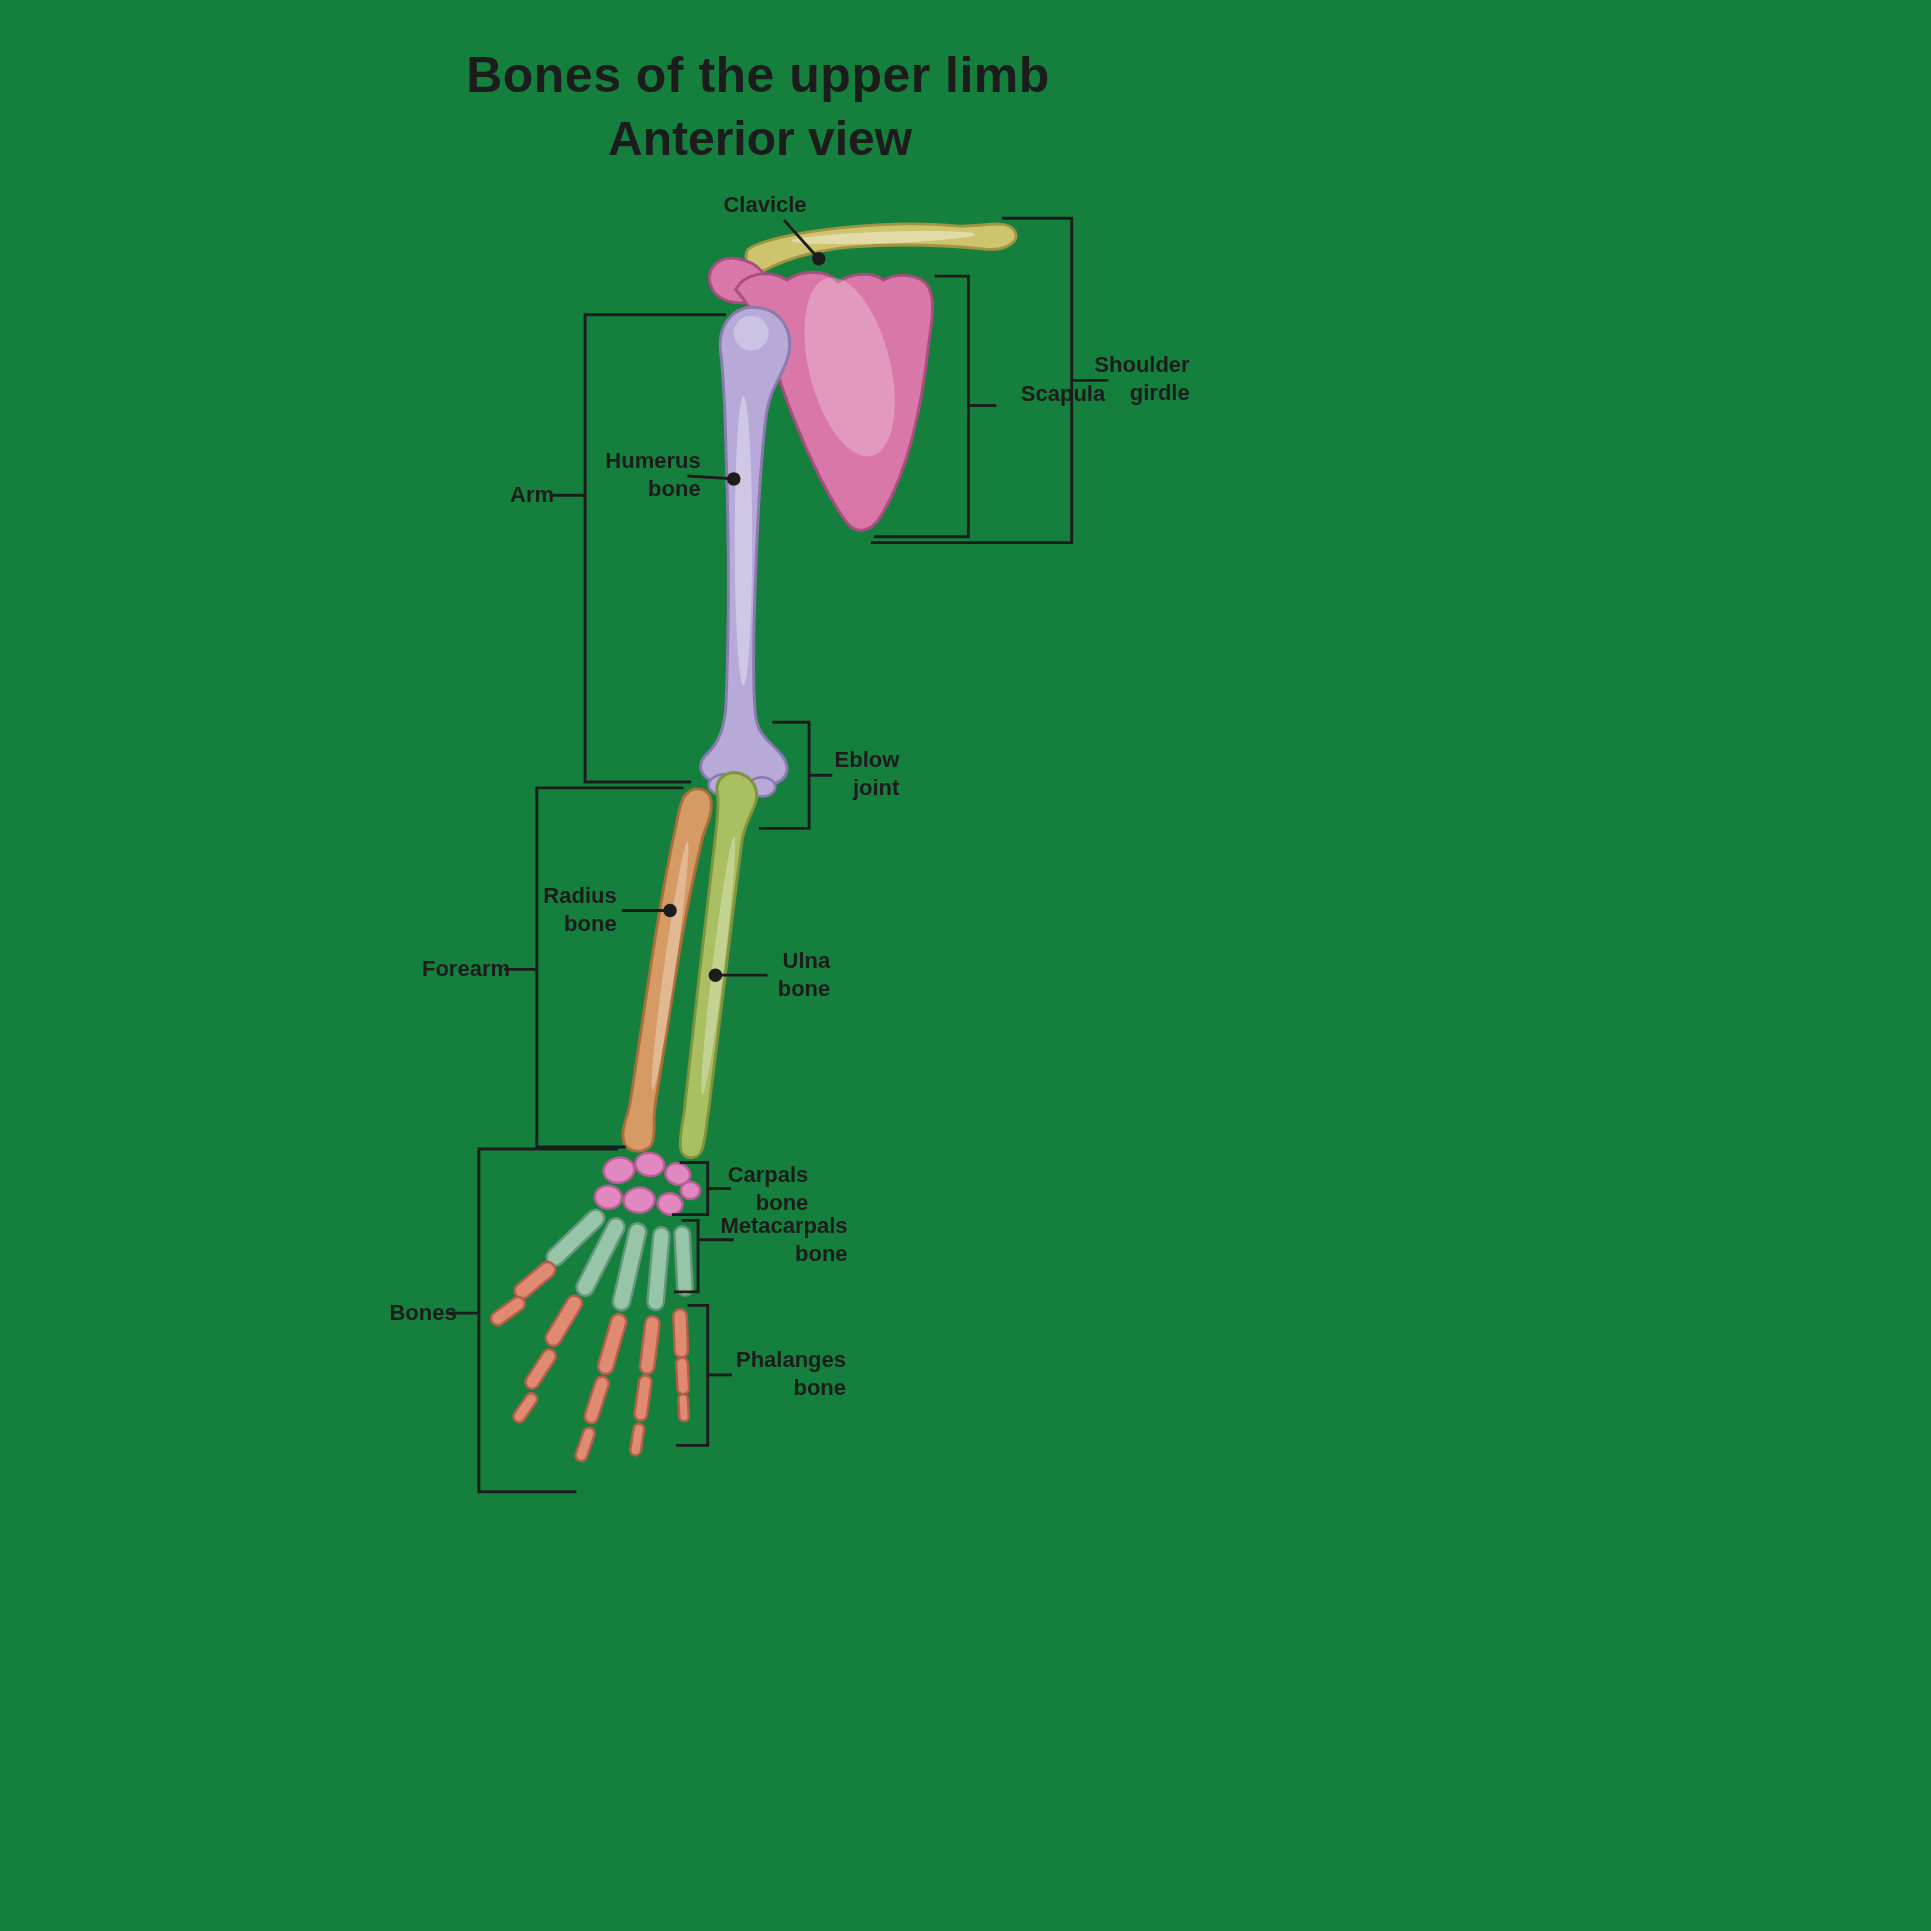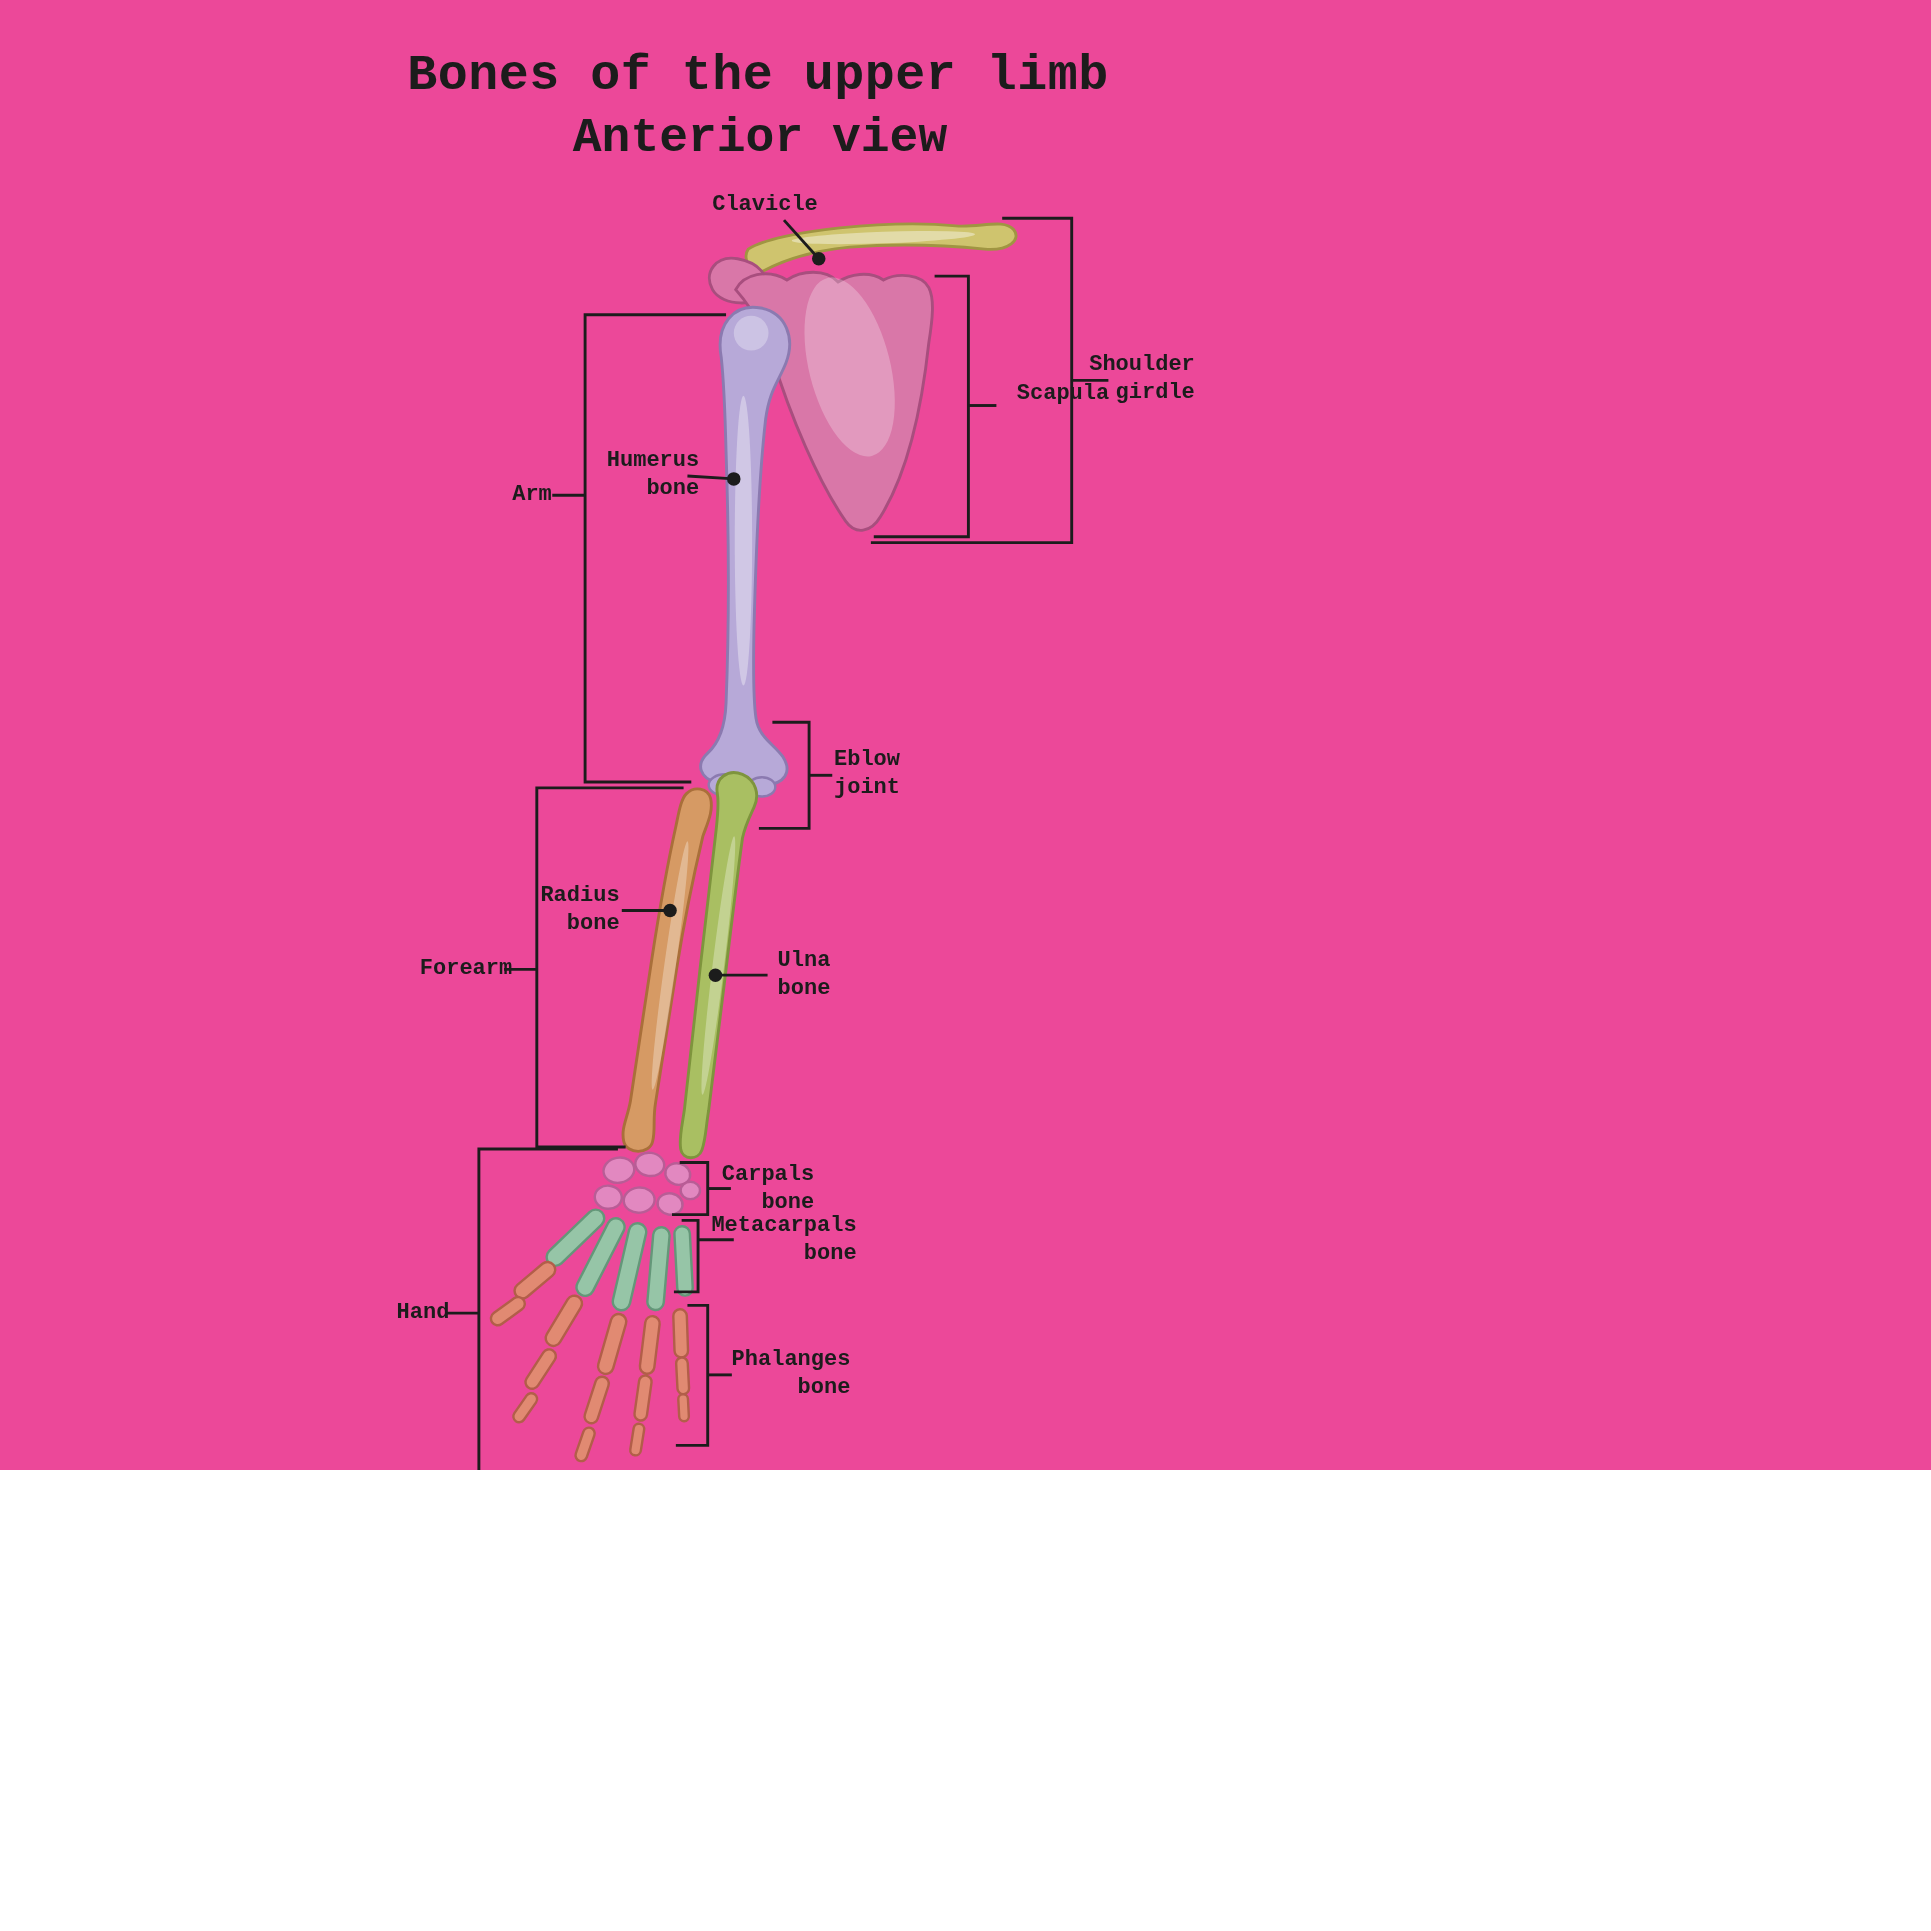--- a/index.html
+++ b/index.html
@@ -5,9 +5,9 @@
   html,body{margin:0;padding:0;background:#ffffff;}
   .stage{
     position:relative;
-    width:1931px;height:1470px;
-    background:#ec4899;
-    font-family:Liberation Mono, monospace;
+    width:1931px;height:1931px;
+    background:#15803d;
+    font-family:Liberation Sans, sans-serif;
     overflow:hidden;
   }
   .stage svg{position:absolute;left:0;top:0;width:1931px;height:1931px;}

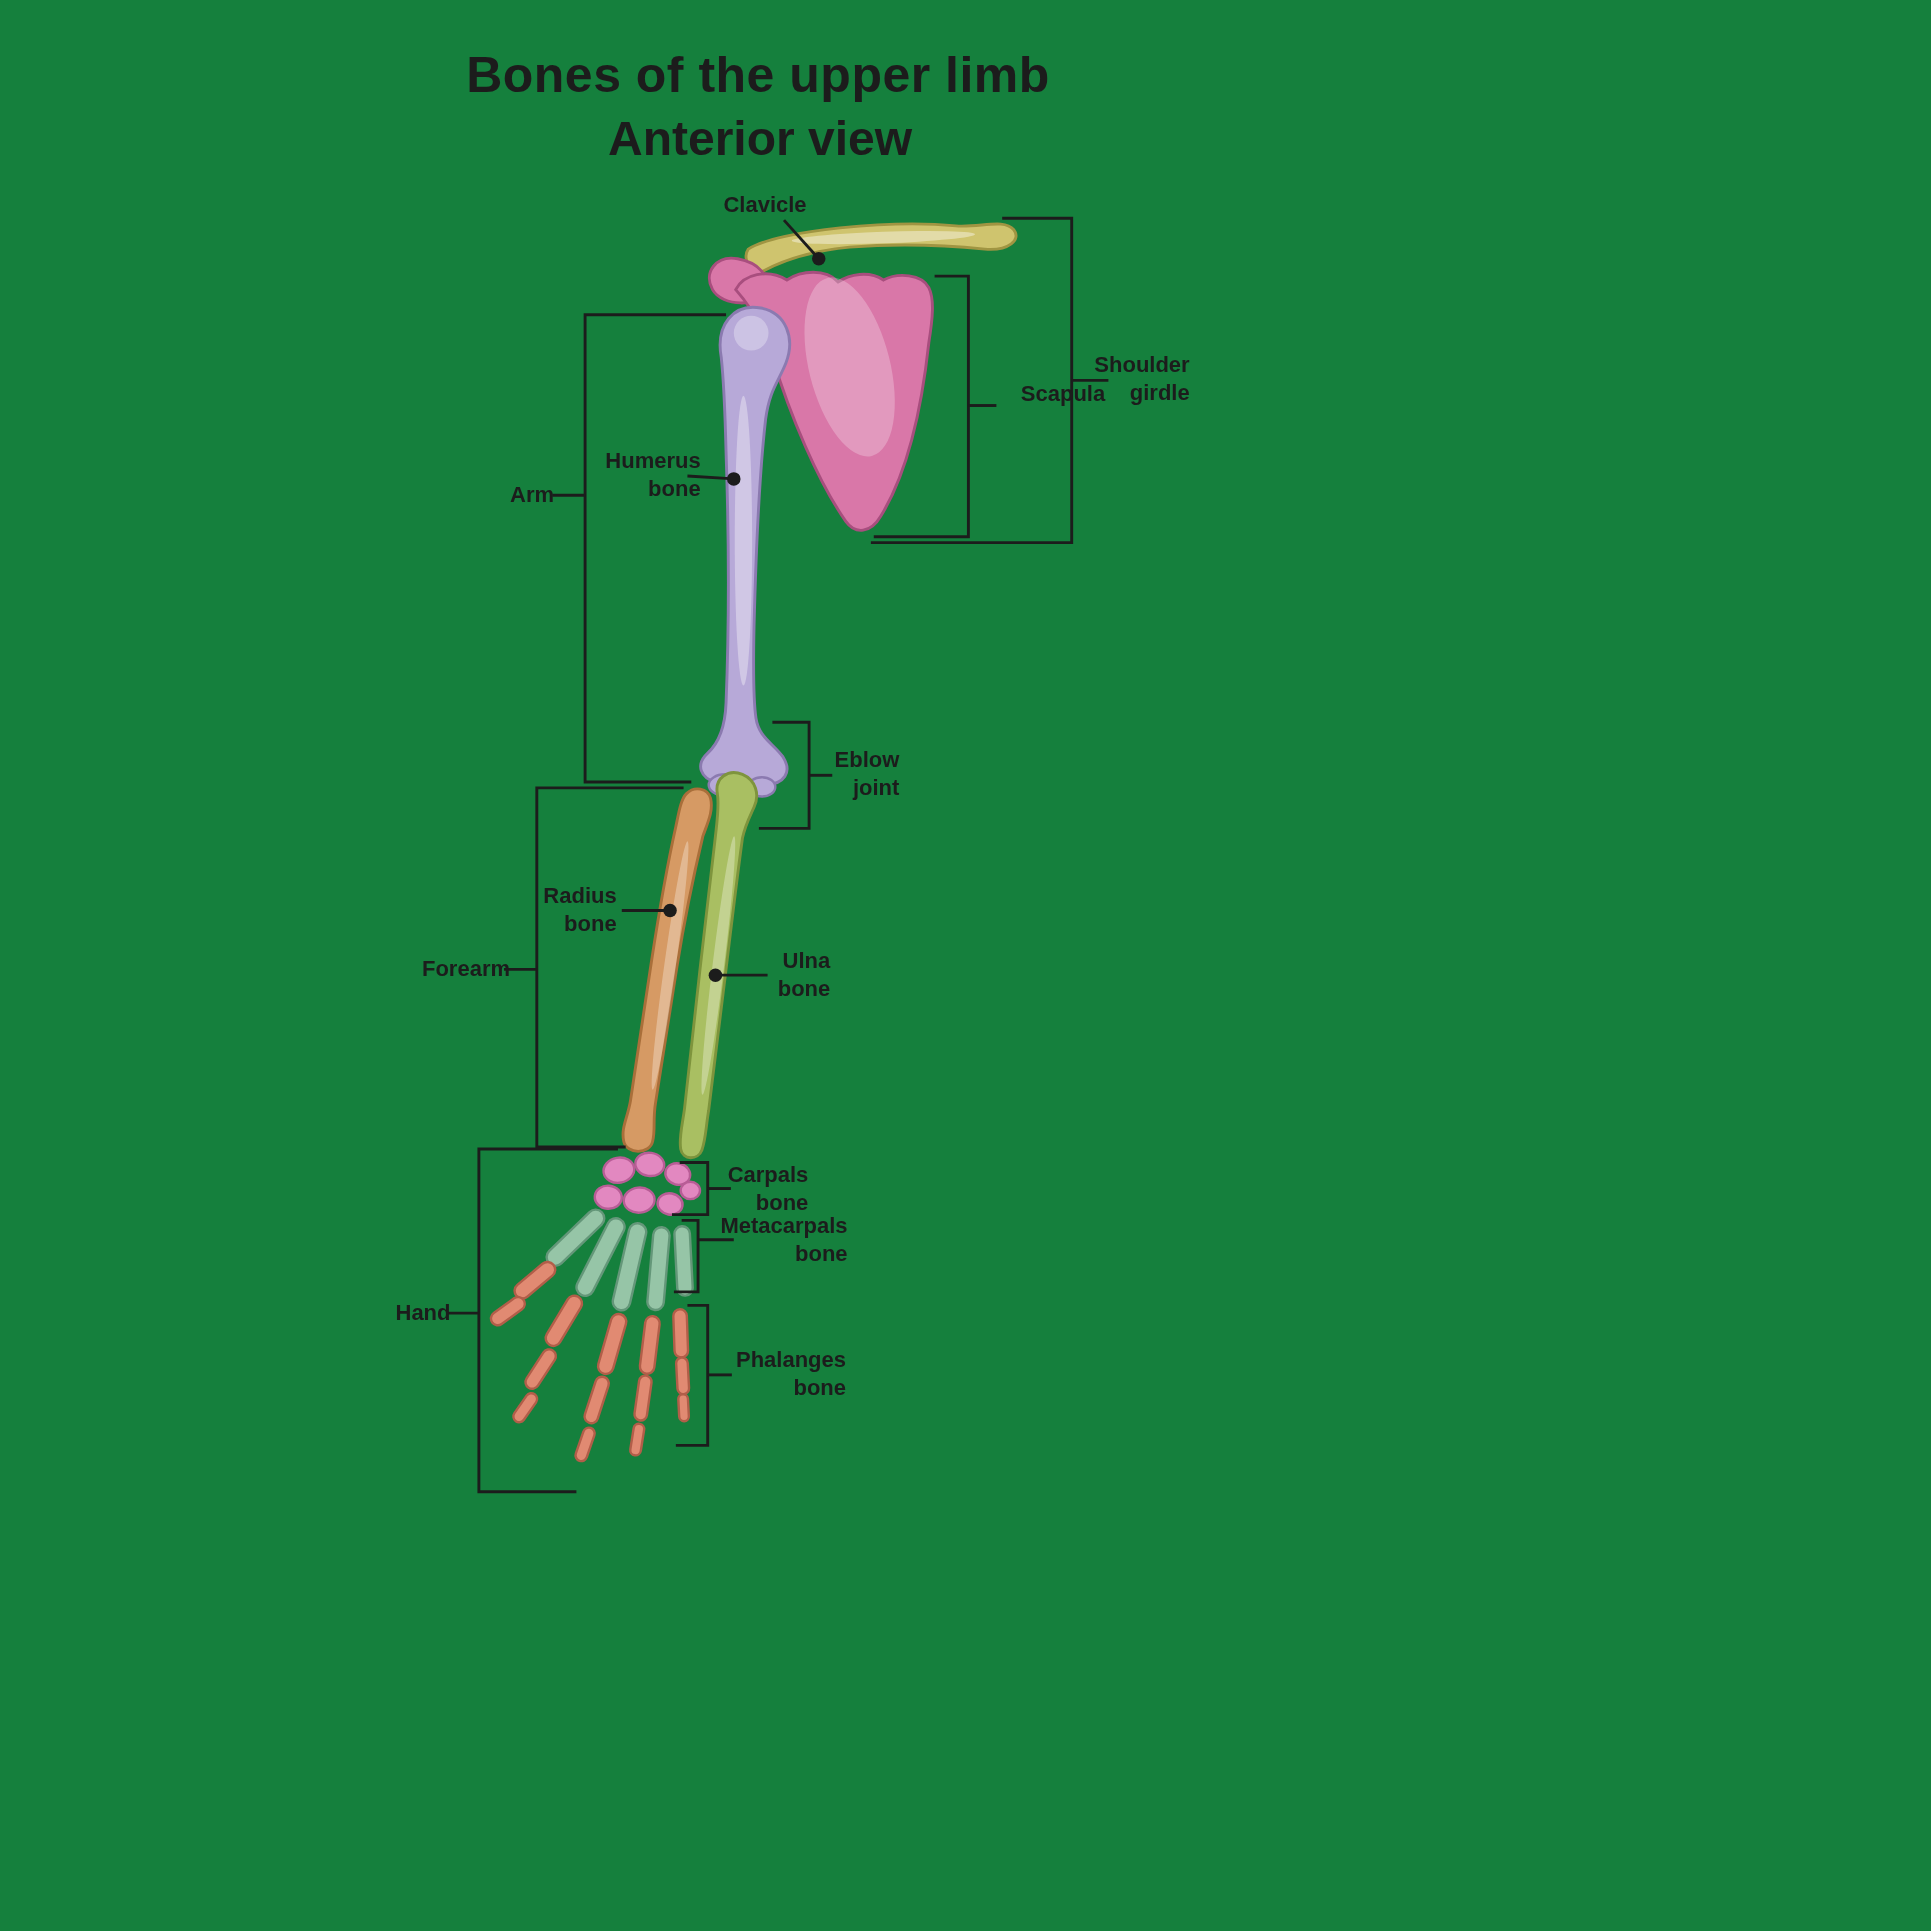--- a/index.html
+++ b/index.html
@@ -166,7 +166,7 @@
 bone</div>
   <div class="label" style="left:784px;top:1240px;">Metacarpals
 bone</div>
-  <div class="label" style="left:423px;top:1313px;">Hand</div>
+  <div class="label" style="left:423px;top:1313px;">Bones</div>
   <div class="label" style="left:776px;top:1374px;margin-left:15px;">Phalanges
 bone</div>
 

